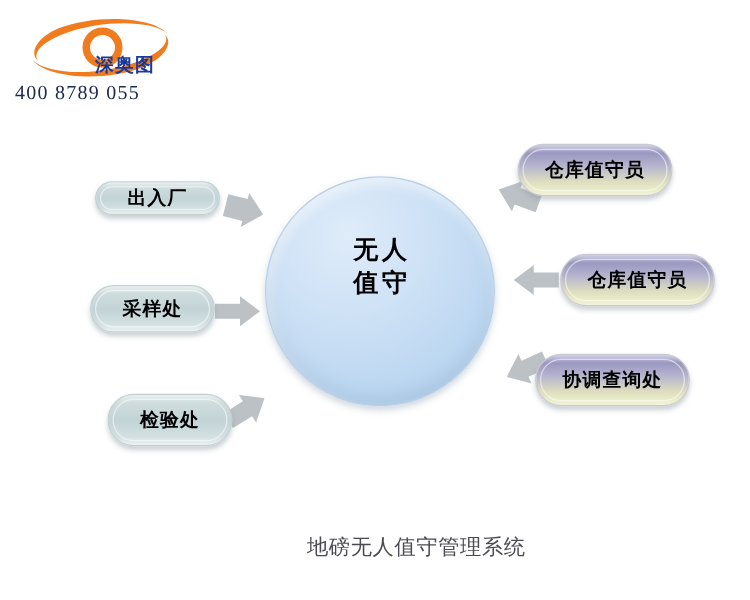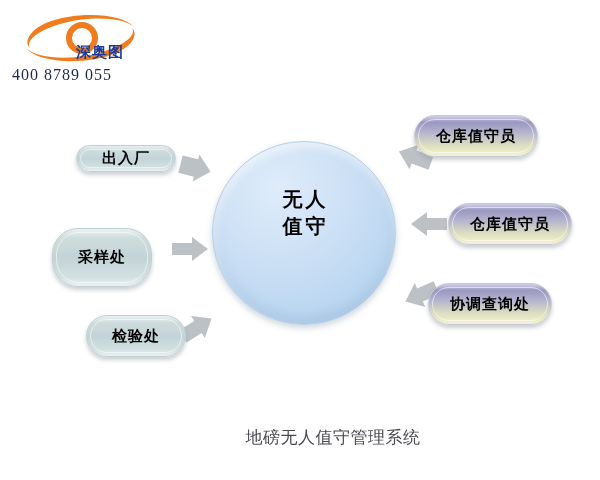--- a/index.html
+++ b/index.html
@@ -133,7 +133,7 @@
   }
 
   #node-left-1 { left: 76px;  top: 145px; width: 100px; height: 27px; }
-  #node-left-2 { left: 52px;  top: 228px; width: 100px; height: 59px; }
+  #node-left-2 { left: 72px;  top: 228px; width: 100px; height: 38px; }
   #node-left-3 { left: 86px;  top: 315px; width: 100px; height: 42px; }
 
   #node-right-1 { left: 414px; top: 115px; width: 124px; height: 42px; }

